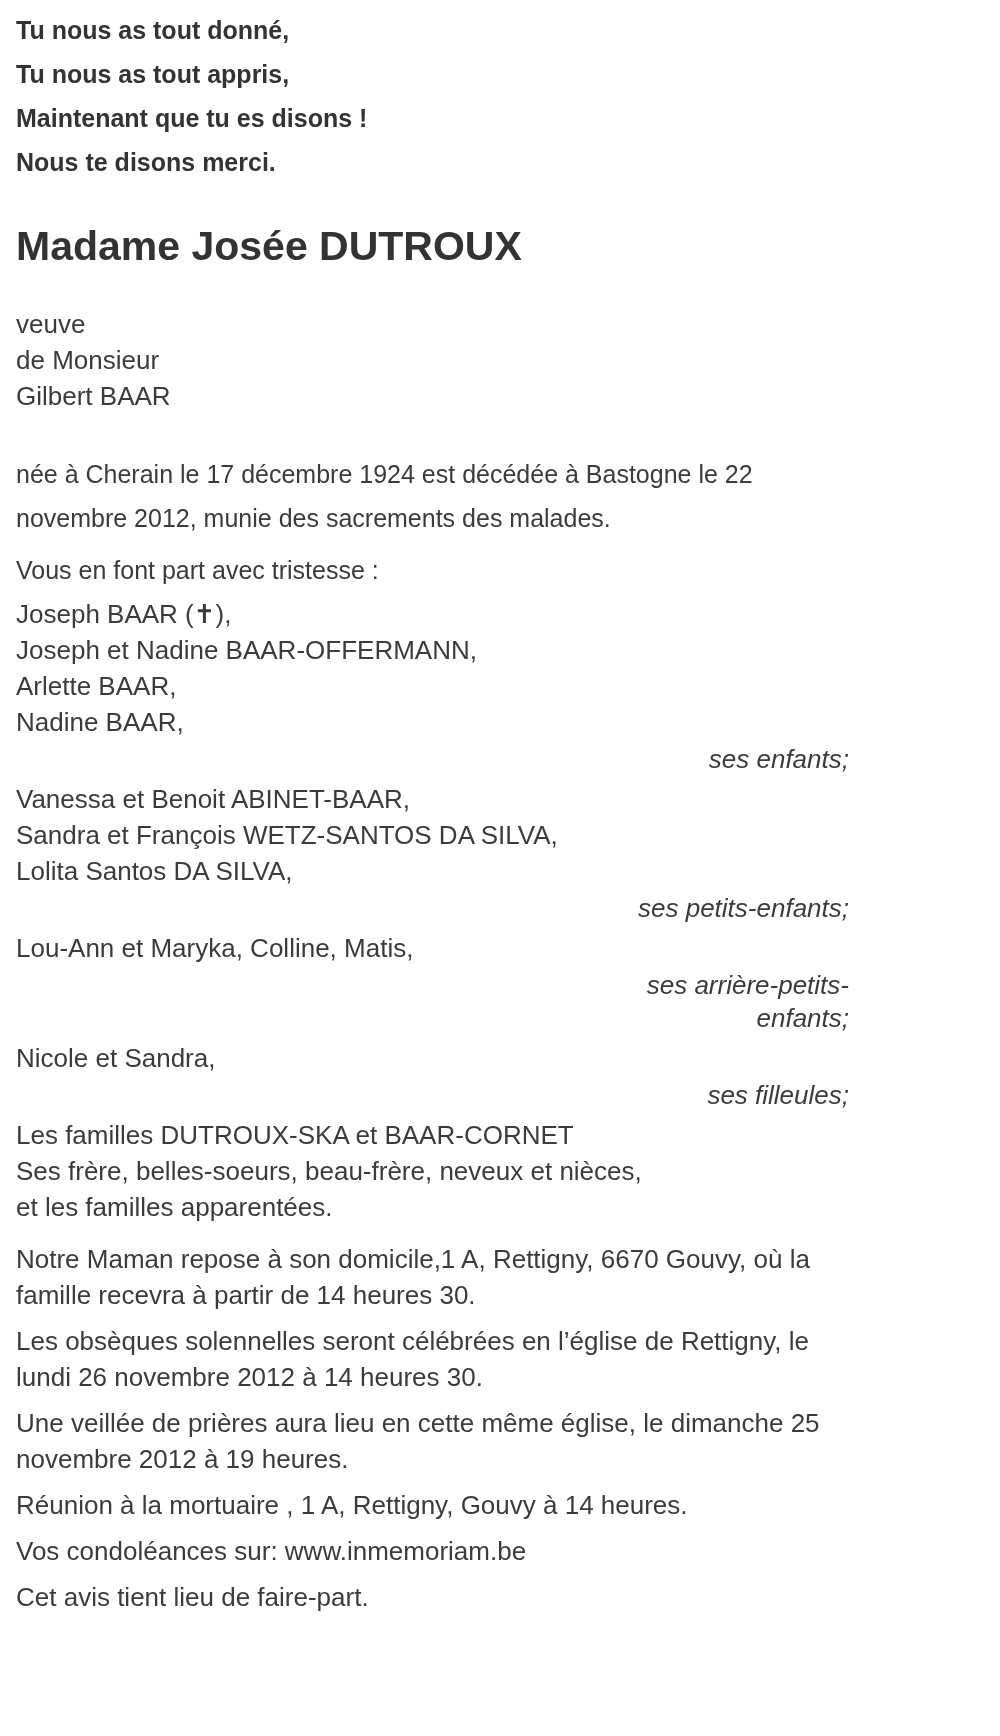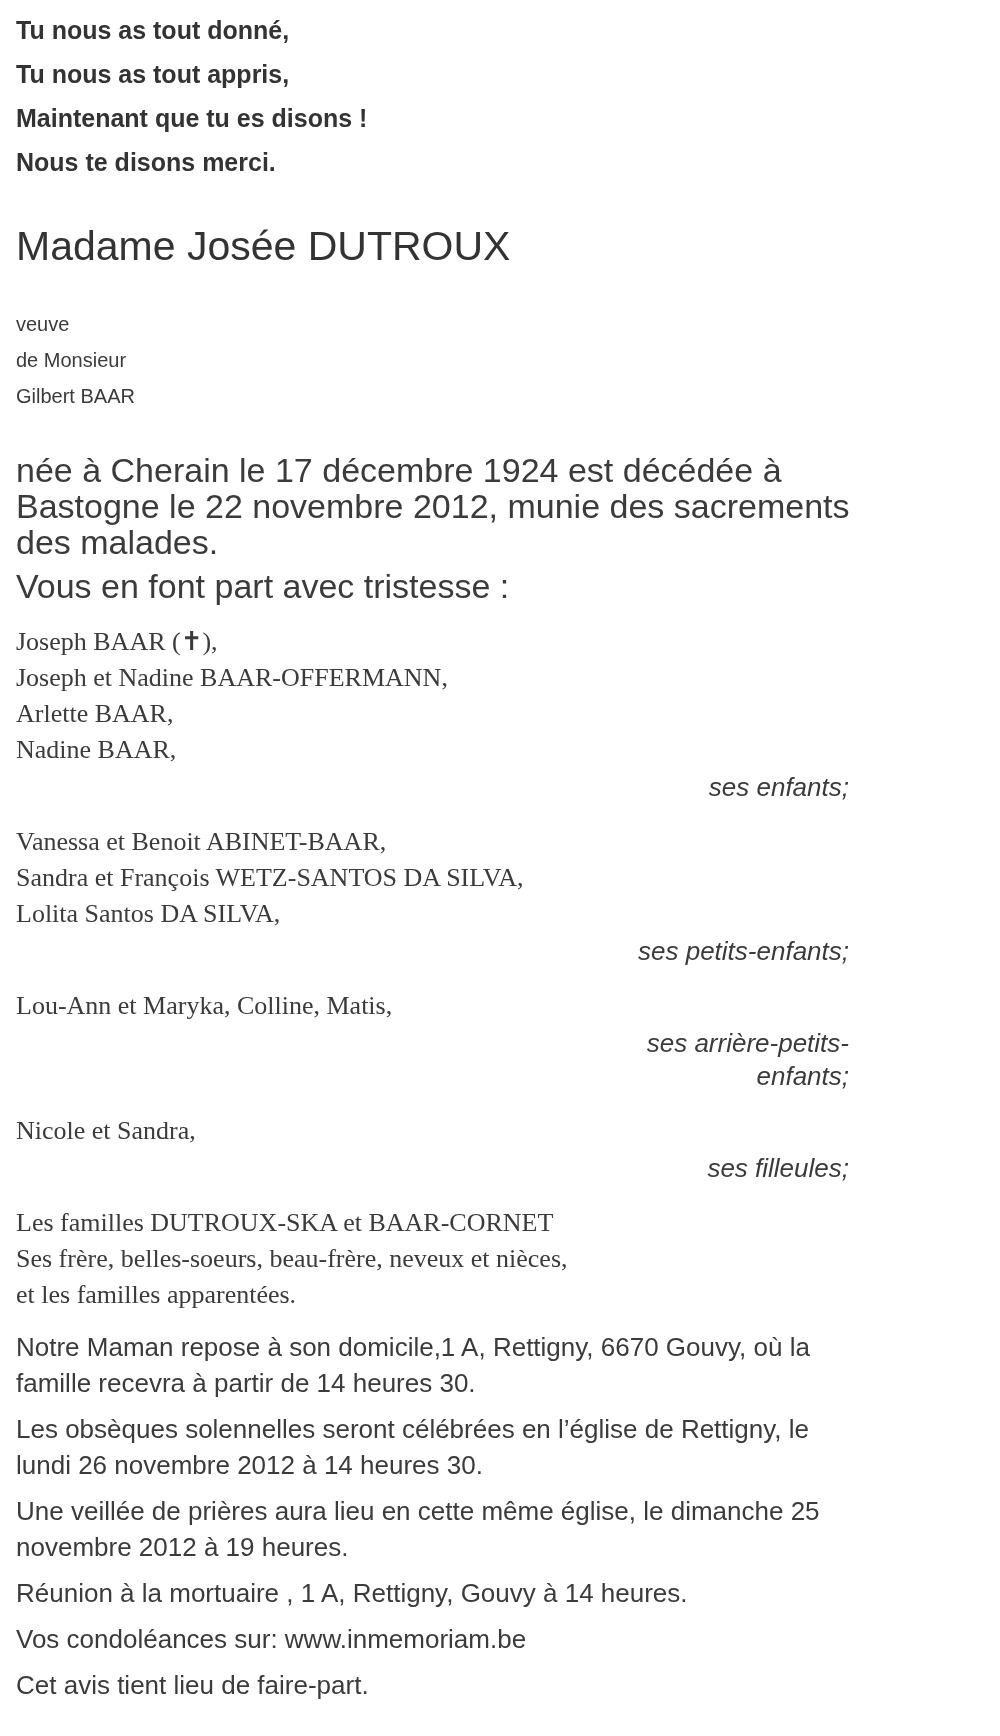--- a/index.html
+++ b/index.html
@@ -25,7 +25,7 @@
     margin: 38px 0 36px;
     font-size: 41px;
     line-height: 48px;
-    font-weight: 400;
+    font-weight: 700;
     color: #333333;
   }
   .line {

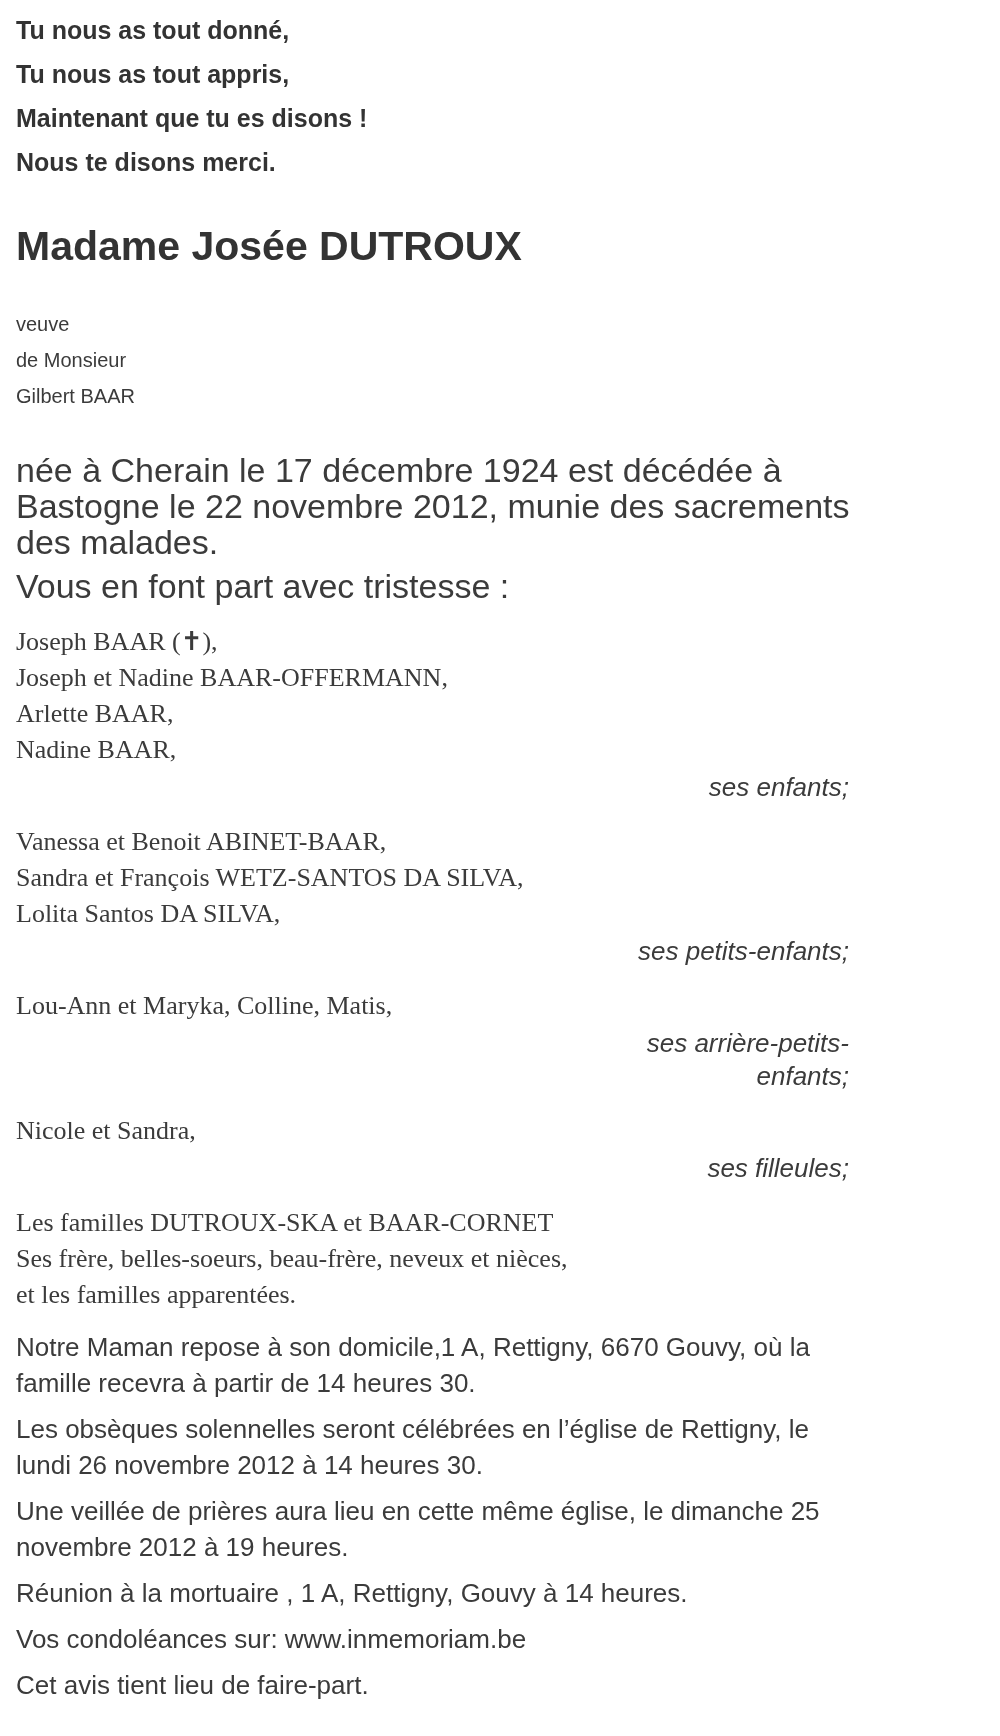--- a/index.html
+++ b/index.html
@@ -30,7 +30,7 @@
   }
   .line {
     margin: 0;
-    font-size: 20px;
+    font-size: 26px;
     line-height: 36px;
   }
   .para {

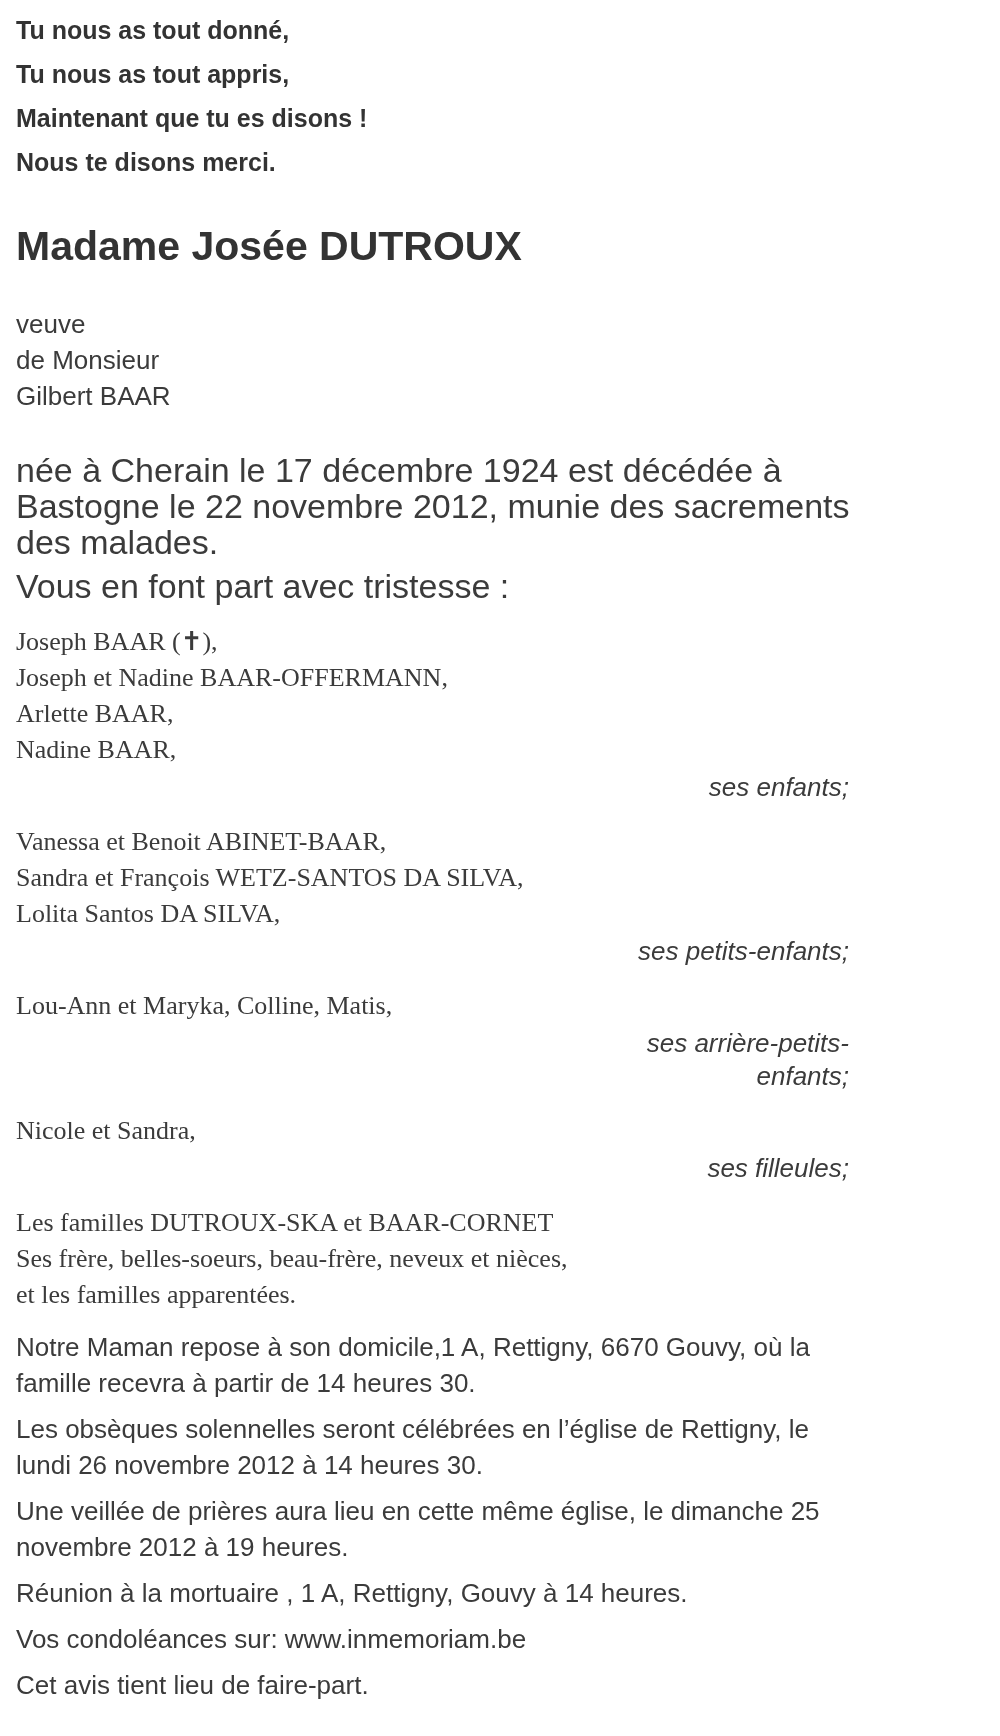--- a/index.html
+++ b/index.html
@@ -35,8 +35,8 @@
   }
   .para {
     margin: 8px 0 0;
-    font-size: 34px;
-    line-height: 36px;
+    font-size: 25px;
+    line-height: 44px;
   }
   .gap-lg { margin-top: 38px; }
   .group { margin-top: 20px; font-family: Liberation Serif, serif; }

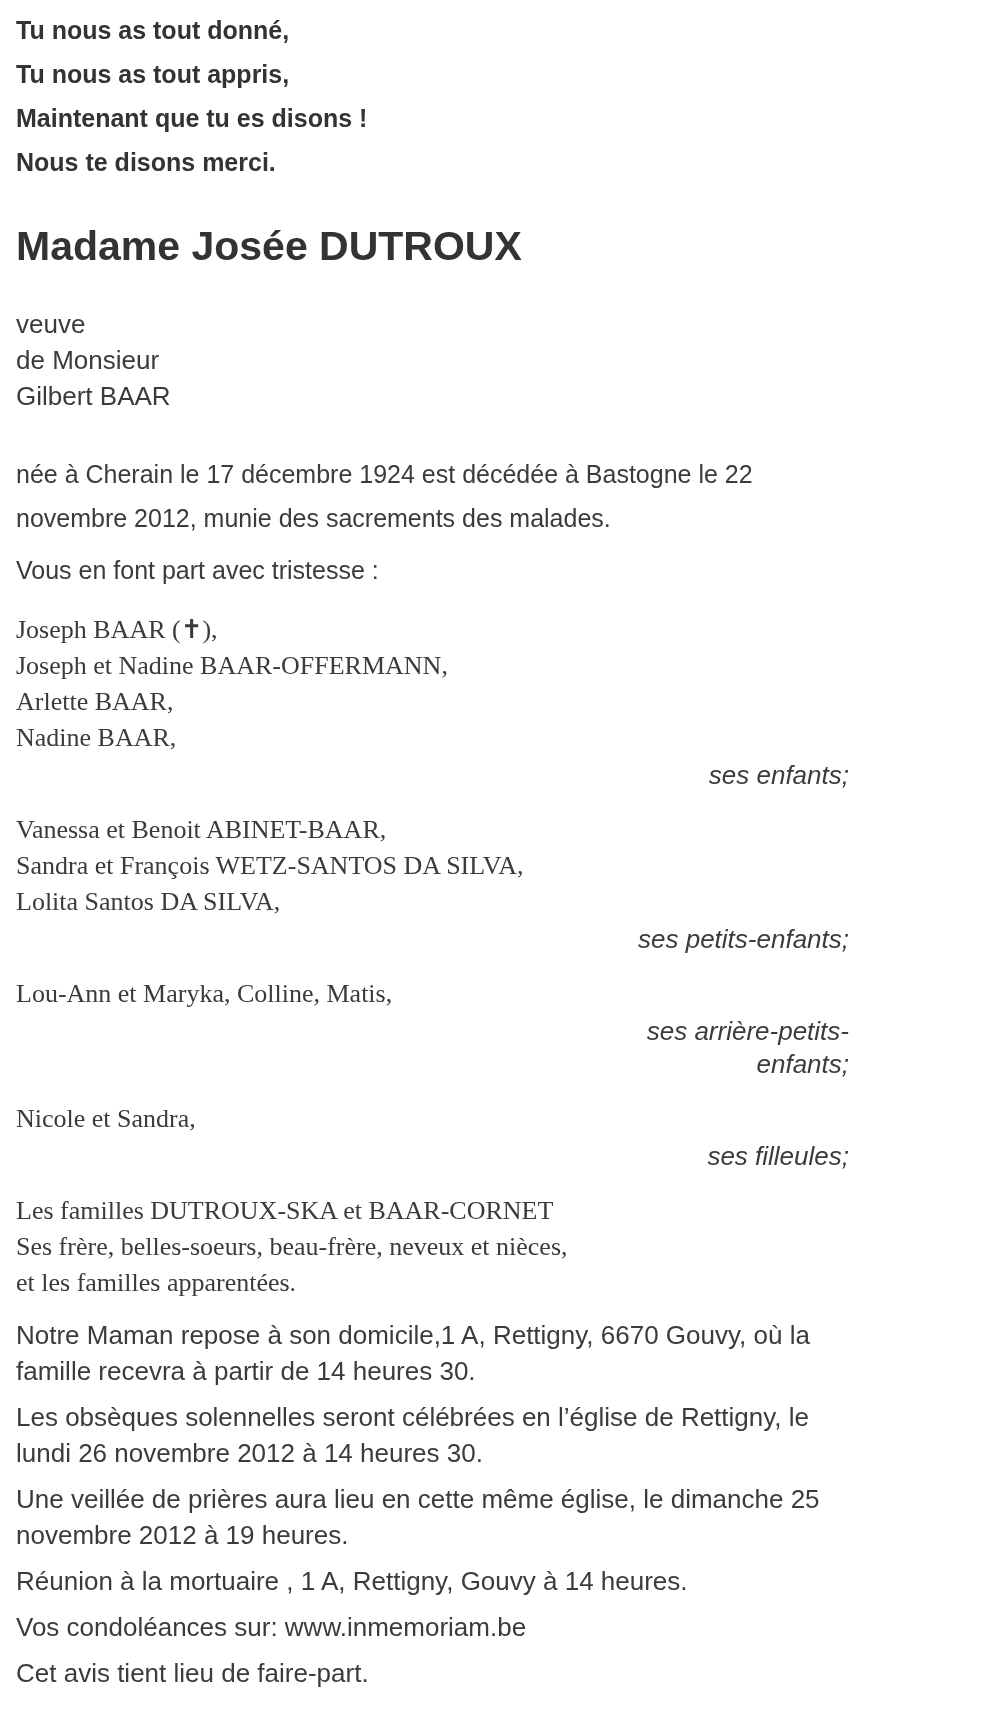--- a/index.html
+++ b/index.html
@@ -39,7 +39,7 @@
     line-height: 44px;
   }
   .gap-lg { margin-top: 38px; }
-  .group { margin-top: 20px; font-family: Liberation Serif, serif; }
+  .group { margin-top: 4px; }
   .group p {
     margin: 0;
     font-size: 26px;

